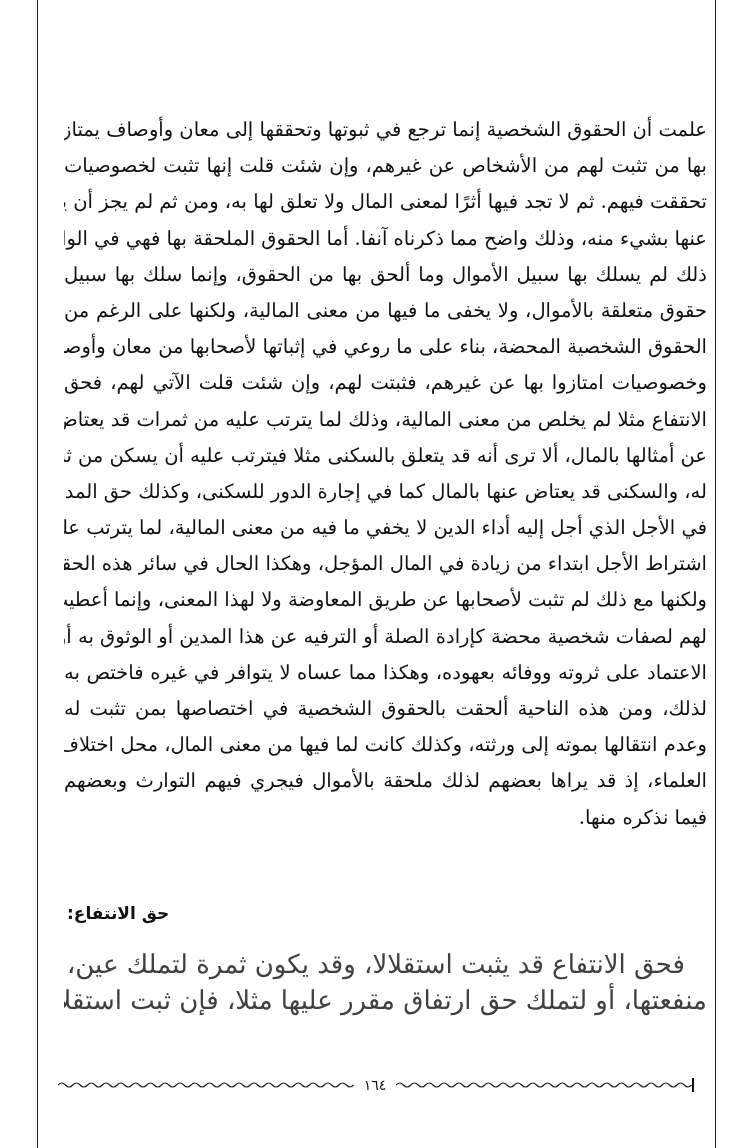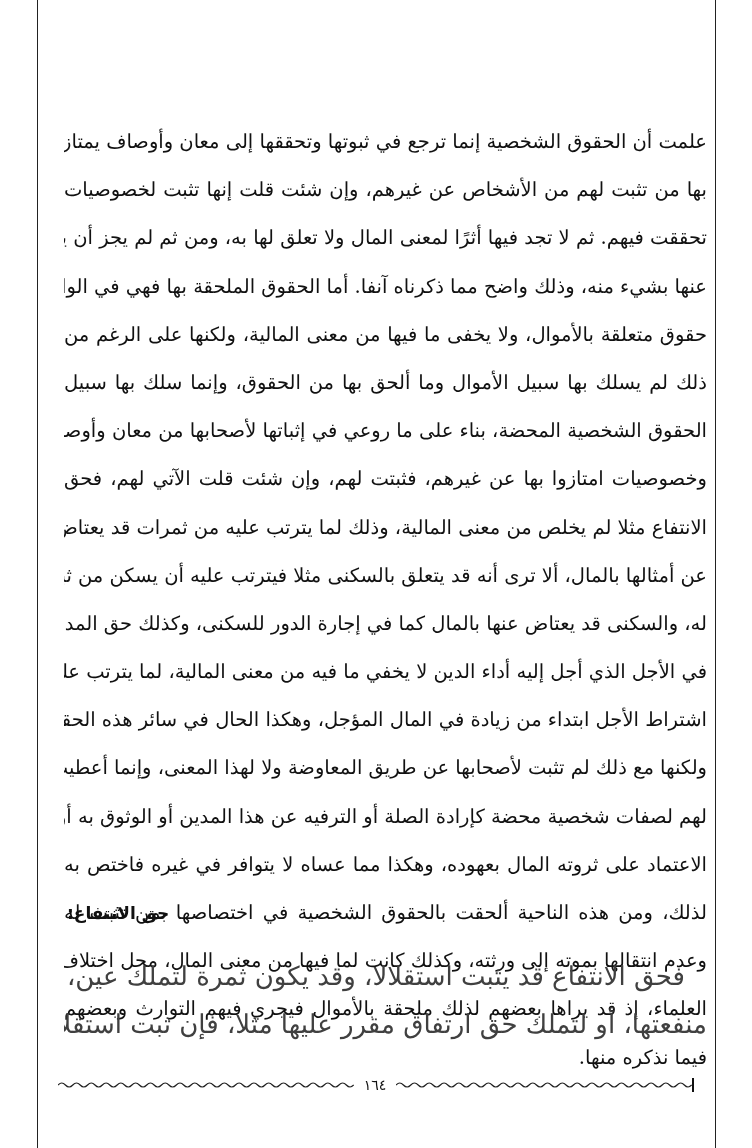--- a/index.html
+++ b/index.html
@@ -13,7 +13,7 @@
   }
   .line {
     display: block; height: 36.2px; line-height: 36.2px; white-space: nowrap;
-    text-align: justify; text-align-last: justify; overflow: hidden; margin-top: 12px;
+    text-align: justify; text-align-last: justify; overflow: hidden;
   }
   .line.last { text-align-last: right; }
   .heading {

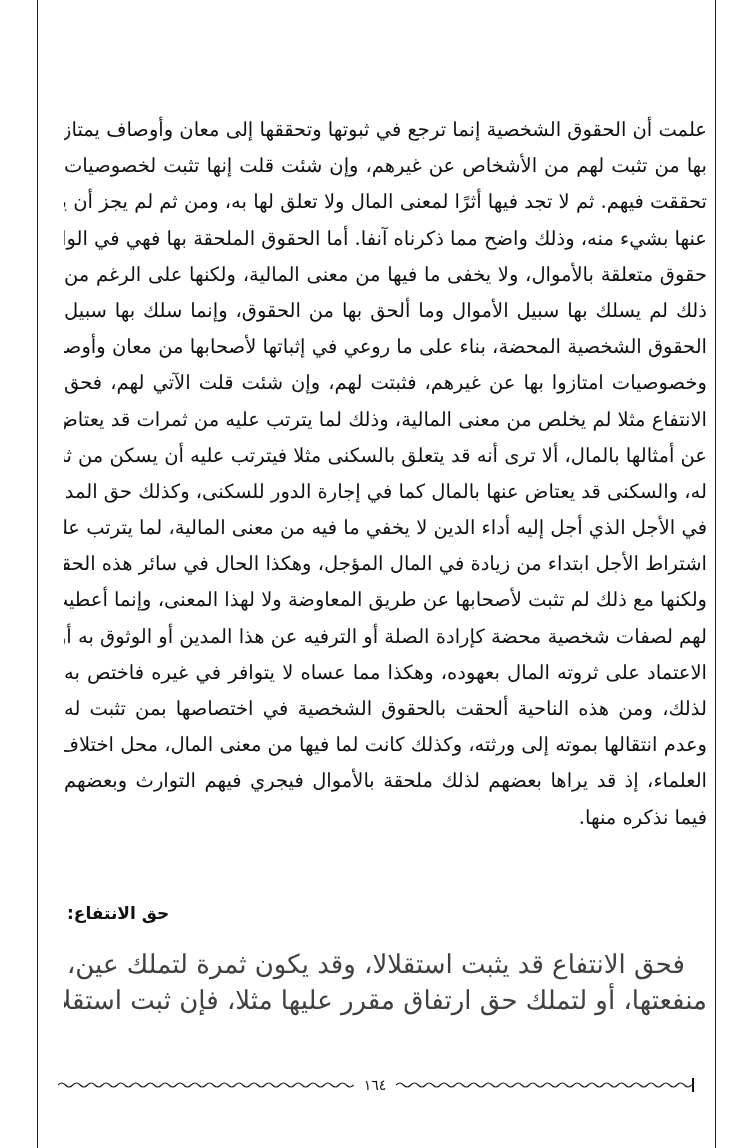--- a/index.html
+++ b/index.html
@@ -47,8 +47,8 @@
   <span class="line">بها من تثبت لهم من الأشخاص عن غيرهم، وإن شئت قلت إنها تثبت لخصوصيات</span>
   <span class="line">تحققت فيهم. ثم لا تجد فيها أثرًا لمعنى المال ولا تعلق لها به، ومن ثم لم يجز أن يعتاض</span>
   <span class="line">عنها بشيء منه، وذلك واضح مما ذكرناه آنفا. أما الحقوق الملحقة بها فهي في الواقع</span>
+  <span class="line">ذلك لم يسلك بها سبيل الأموال وما ألحق بها من الحقوق، وإنما سلك بها سبيل</span>
   <span class="line">حقوق متعلقة بالأموال، ولا يخفى ما فيها من معنى المالية، ولكنها على الرغم من</span>
-  <span class="line">ذلك لم يسلك بها سبيل الأموال وما ألحق بها من الحقوق، وإنما سلك بها سبيل</span>
   <span class="line">الحقوق الشخصية المحضة، بناء على ما روعي في إثباتها لأصحابها من معان وأوصاف</span>
   <span class="line">وخصوصيات امتازوا بها عن غيرهم، فثبتت لهم، وإن شئت قلت الآتي لهم، فحق</span>
   <span class="line">الانتفاع مثلا لم يخلص من معنى المالية، وذلك لما يترتب عليه من ثمرات قد يعتاض</span>

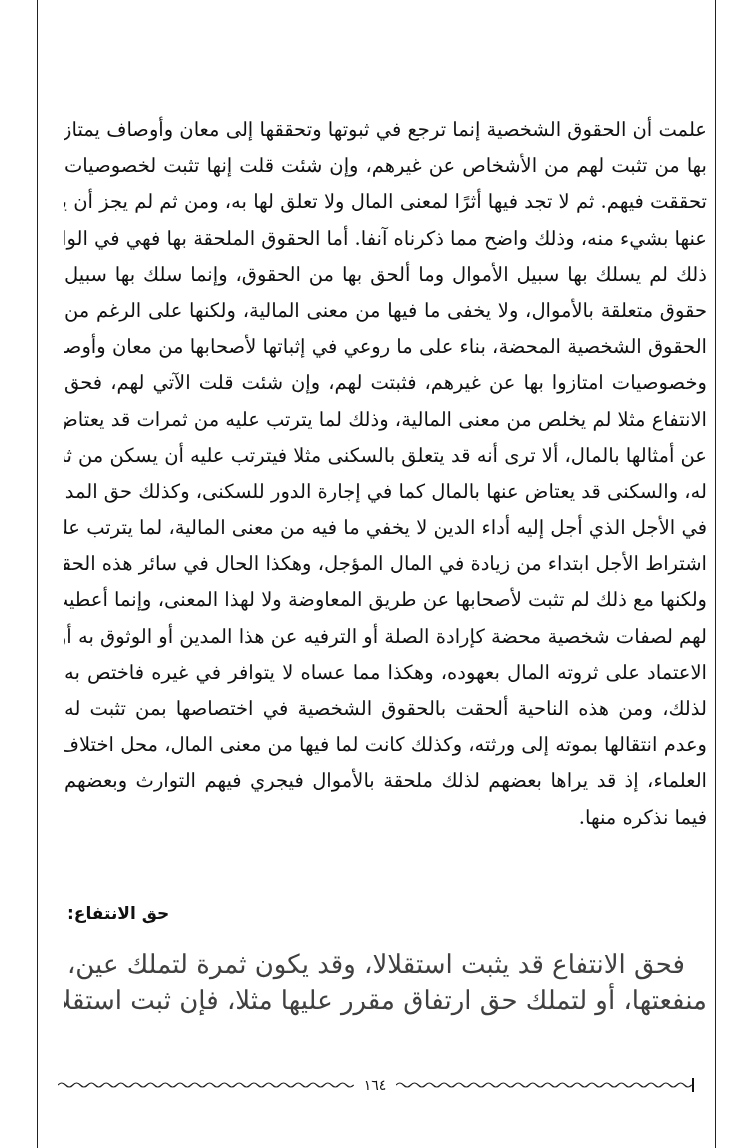--- a/index.html
+++ b/index.html
@@ -58,7 +58,7 @@
   <span class="line">اشتراط الأجل ابتداء من زيادة في المال المؤجل، وهكذا الحال في سائر هذه الحقوق،</span>
   <span class="line">ولكنها مع ذلك لم تثبت لأصحابها عن طريق المعاوضة ولا لهذا المعنى، وإنما أعطيت</span>
   <span class="line">لهم لصفات شخصية محضة كإرادة الصلة أو الترفيه عن هذا المدين أو الوثوق به أو</span>
-  <span class="line">الاعتماد على ثروته المال بعهوده، وهكذا مما عساه لا يتوافر في غيره فاختص به</span>
+  <span class="line">الاعتماد على ثروته ووفائه بعهوده، وهكذا مما عساه لا يتوافر في غيره فاختص به</span>
   <span class="line">لذلك، ومن هذه الناحية ألحقت بالحقوق الشخصية في اختصاصها بمن تثبت له</span>
   <span class="line">وعدم انتقالها بموته إلى ورثته، وكذلك كانت لما فيها من معنى المال، محل اختلاف بين</span>
   <span class="line">العلماء، إذ قد يراها بعضهم لذلك ملحقة بالأموال فيجري فيهم التوارث وبعضهم</span>

